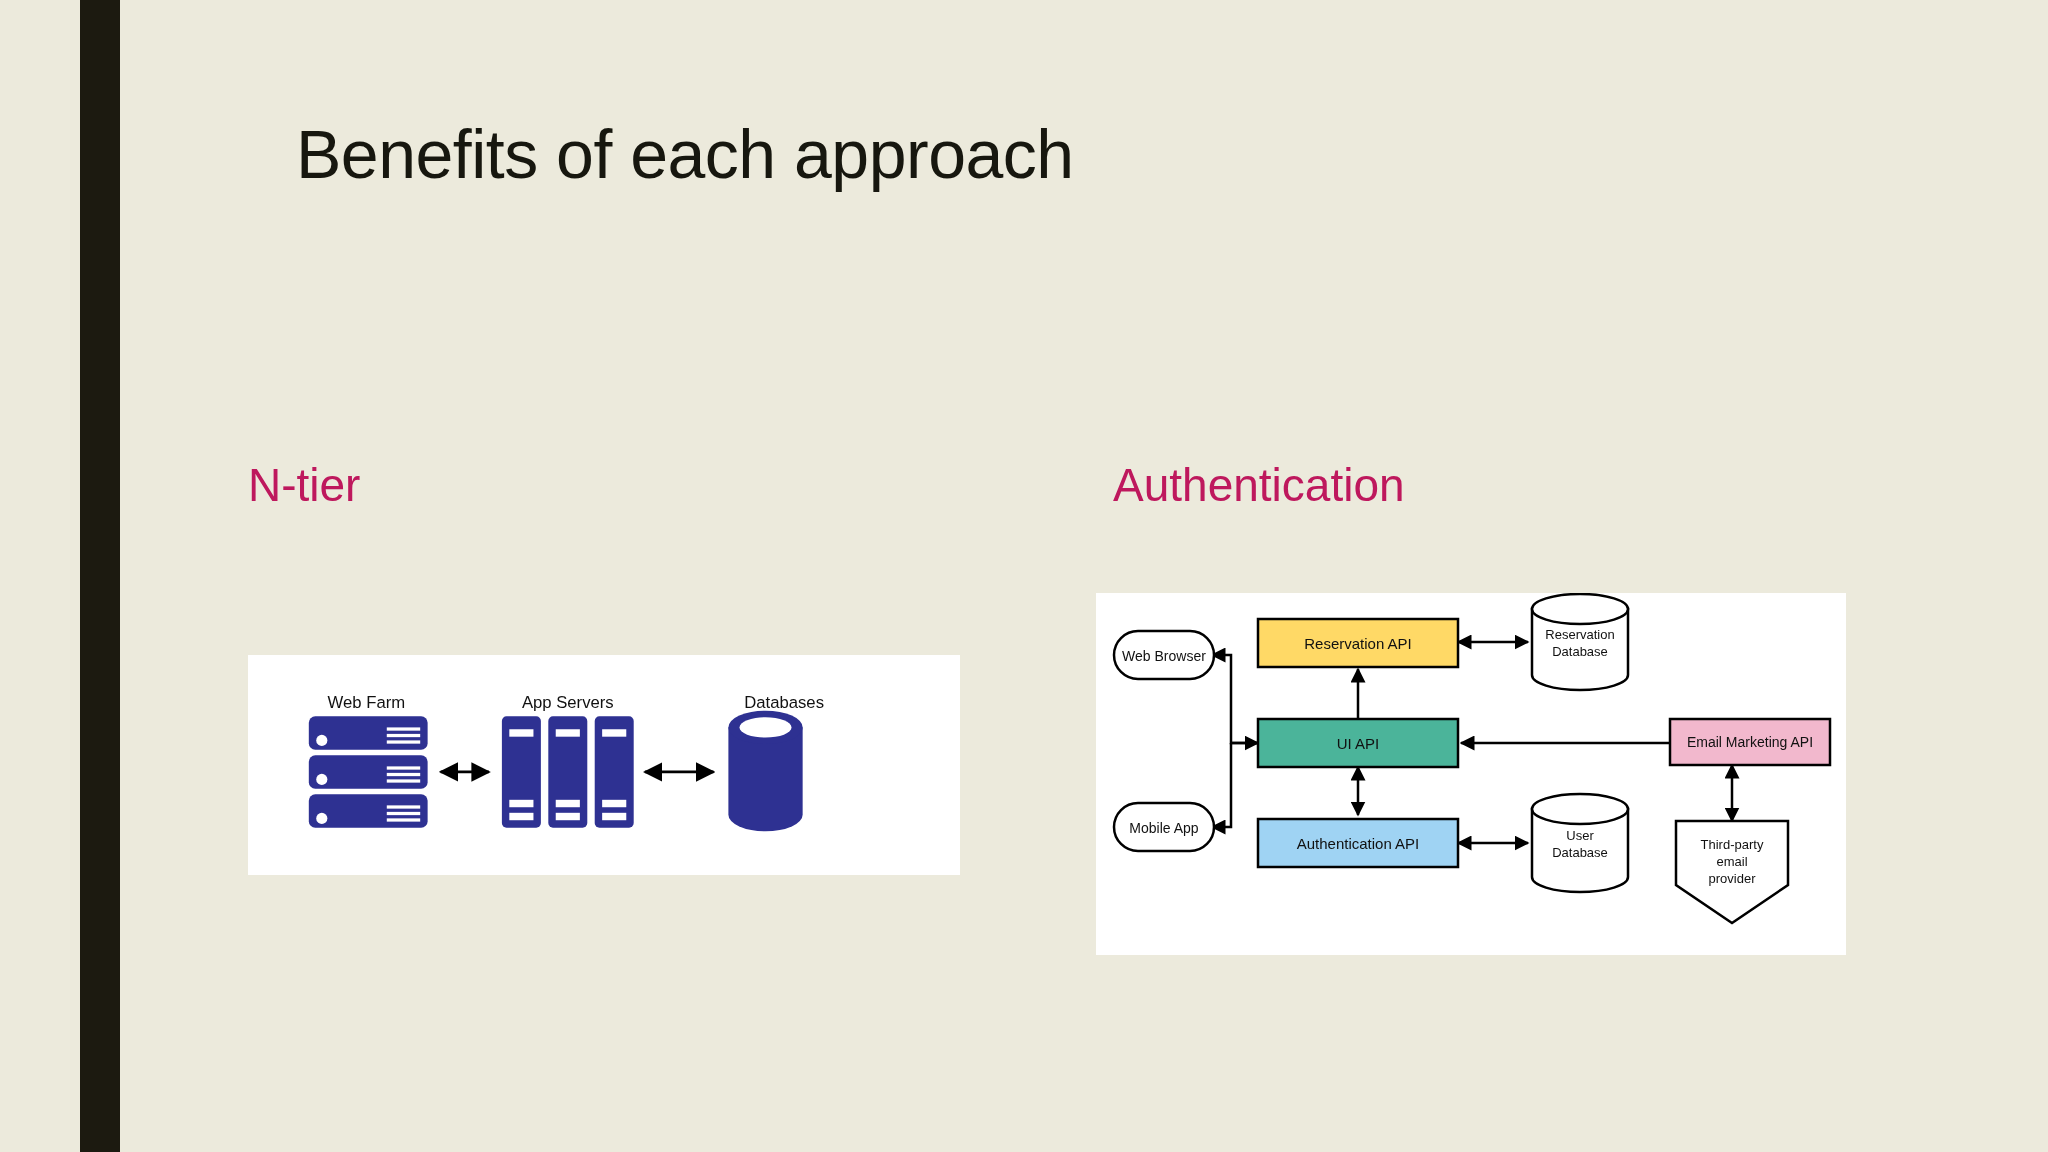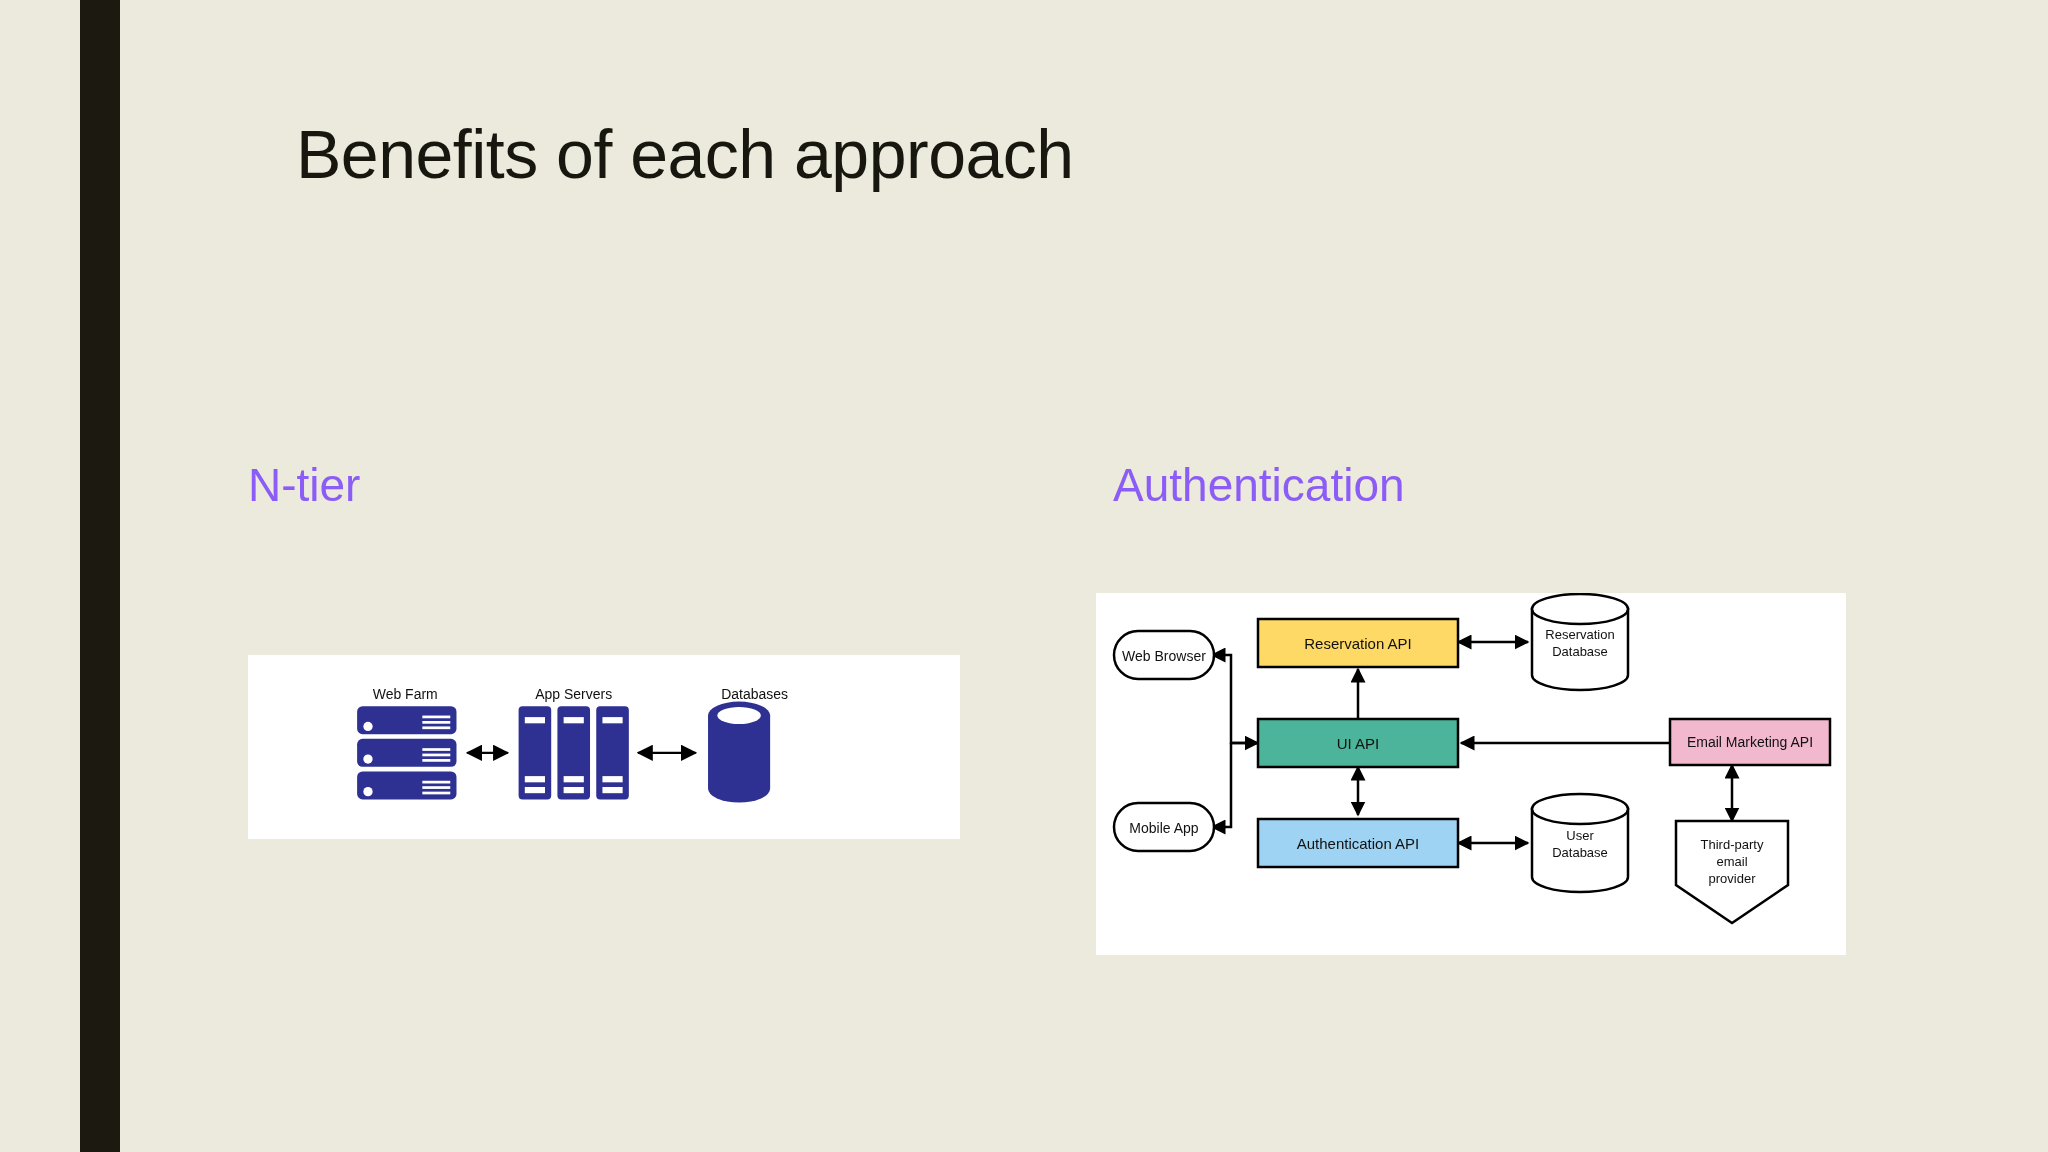--- a/index.html
+++ b/index.html
@@ -27,7 +27,7 @@
 
   
   .col-heading{
-    position:absolute;font-size:46px;line-height:1;color:#8b5cf6;
+    position:absolute;font-size:46px;line-height:1;color:#be185d;
     font-weight:400;white-space:nowrap;
   }
   .col-heading.left{left:248px;top:462px;}

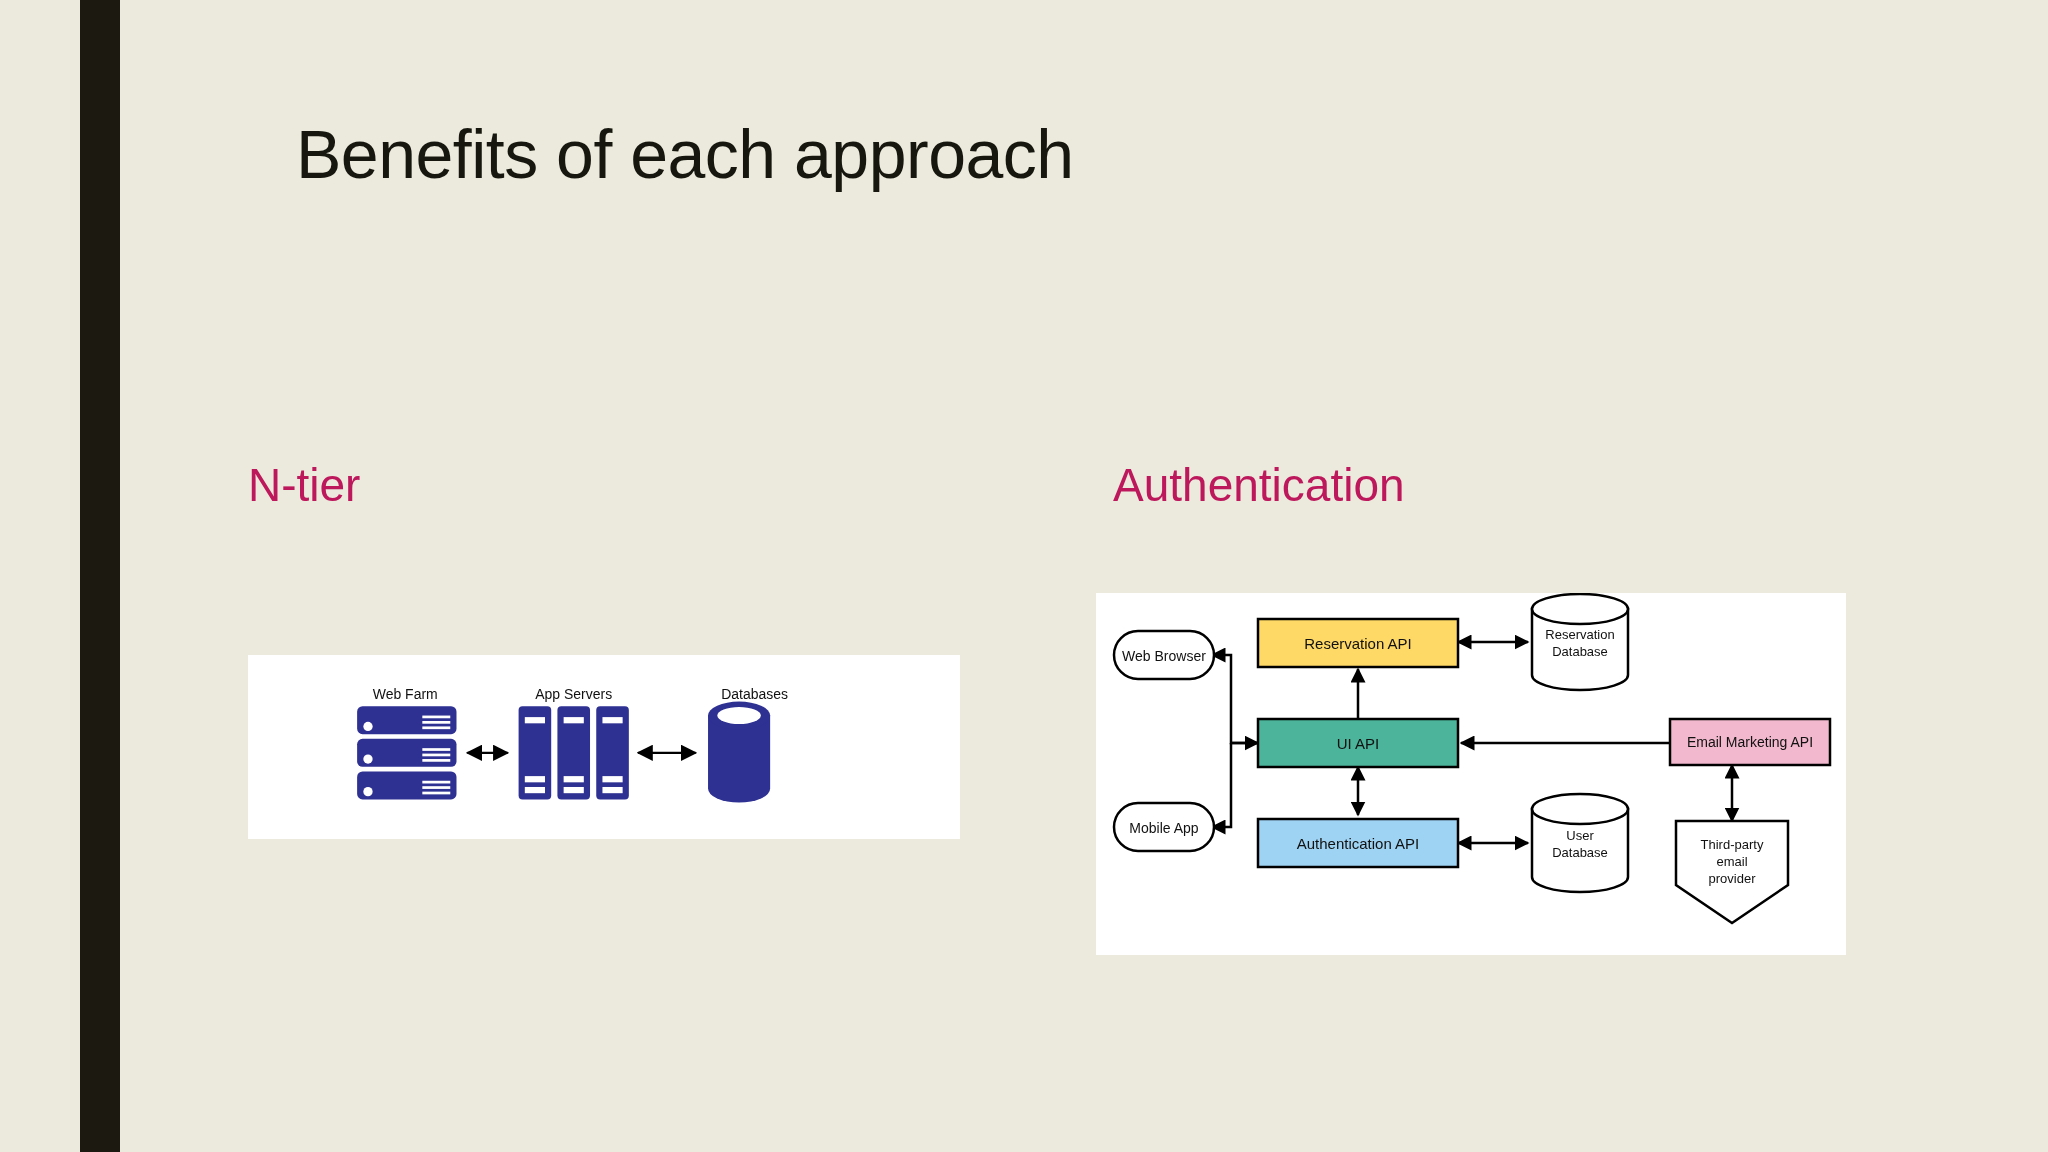--- a/index.html
+++ b/index.html
@@ -35,7 +35,7 @@
 
   
   .panel{position:absolute;background:#ffffff;}
-  .panel-ntier{left:248px;top:655px;width:712px;height:184px;}
+  .panel-ntier{left:248px;top:655px;width:712px;height:220px;}
   .panel-micro{left:1096px;top:593px;width:750px;height:362px;}
 
   .panel svg{display:block;width:100%;height:100%;}

